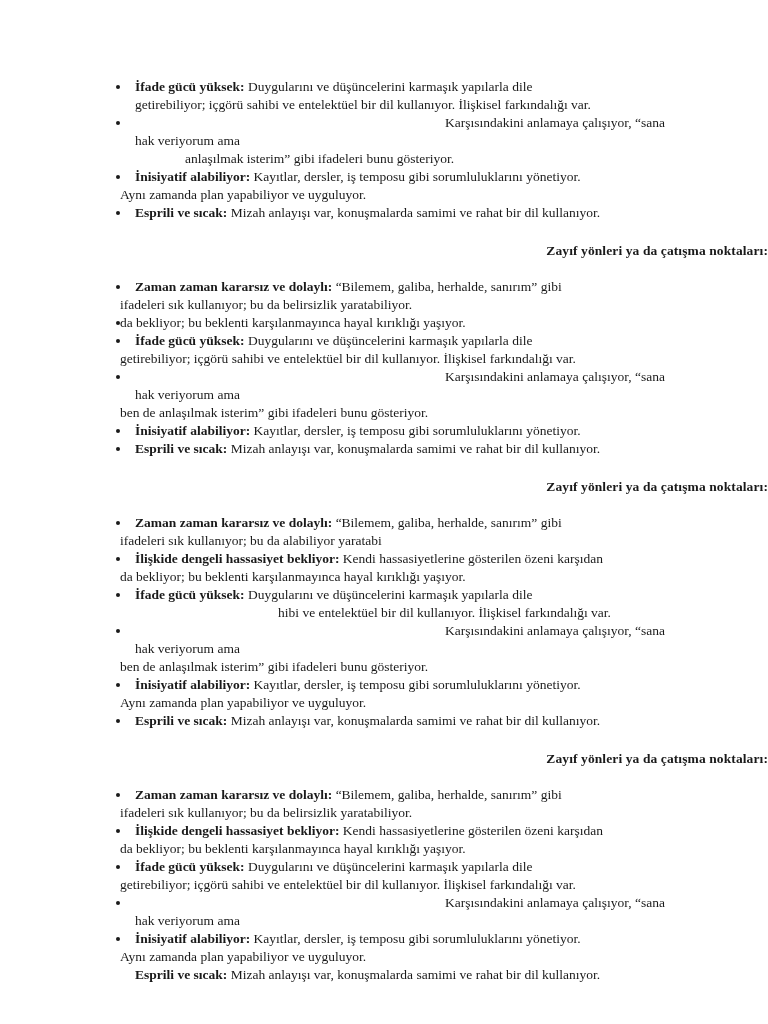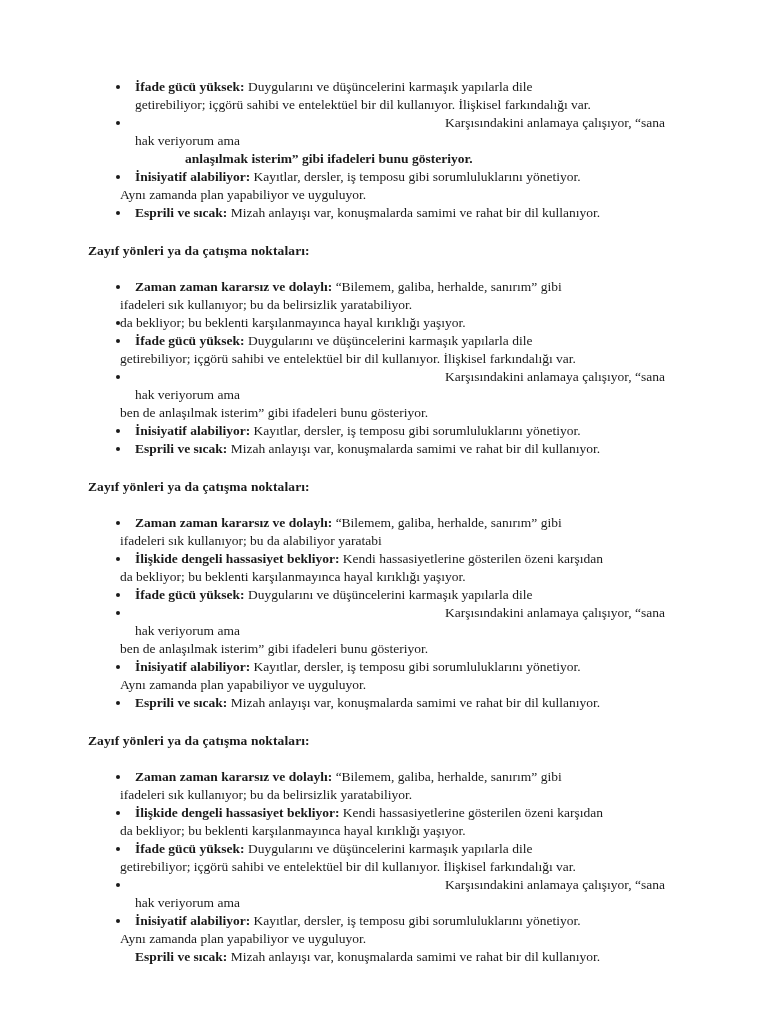--- a/index.html
+++ b/index.html
@@ -93,7 +93,7 @@
   .line {
     display: block;
   }
-  .indent-50 { padding-left: 50px; font-weight: bold; }
+  .indent-50 { padding-left: 50px; }
   .indent-143 { padding-left: 143px; }
 </style>
 </head>

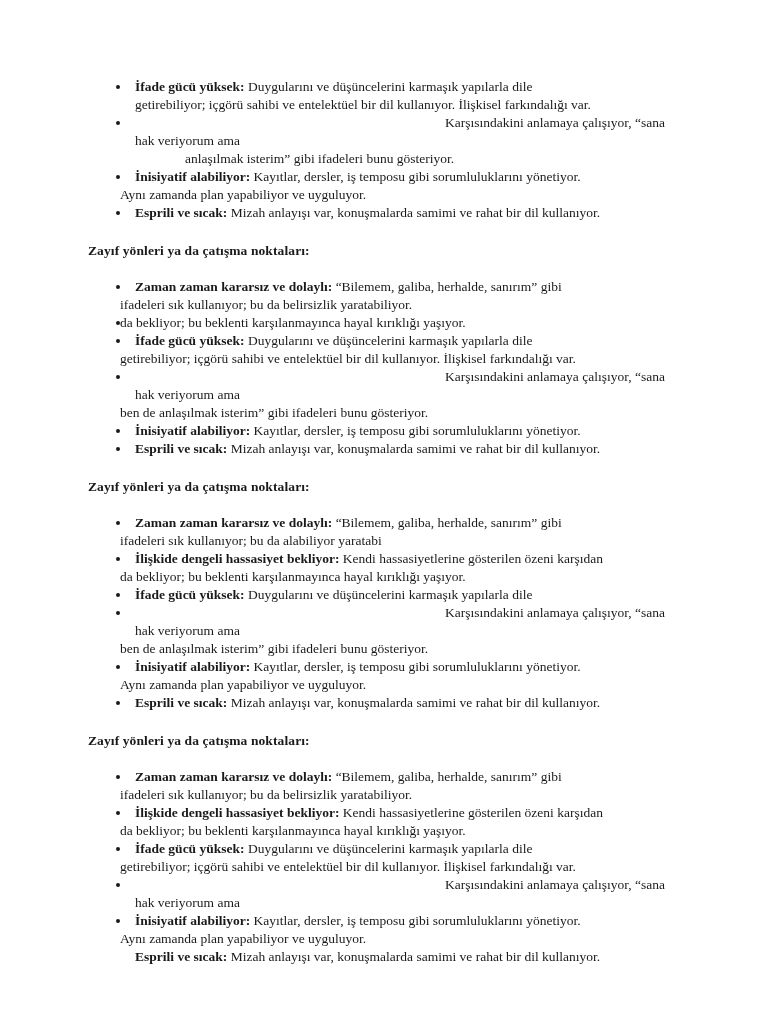--- a/index.html
+++ b/index.html
@@ -42,6 +42,7 @@
     margin: 0;
     padding: 0 0 0 88px;
     letter-spacing: 0.1px;
+    text-align: right;
   }
   .heading-spacer-top { height: 20px; }
   .heading-spacer-bottom { height: 18px; }

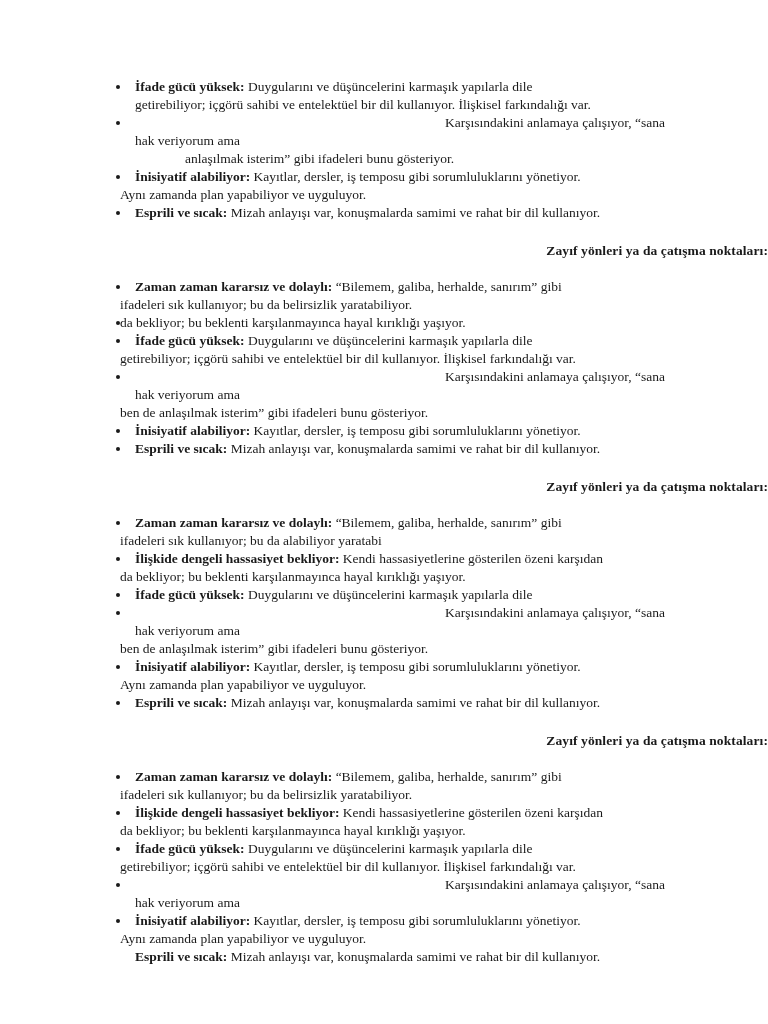--- a/index.html
+++ b/index.html
@@ -195,6 +195,7 @@
         <li>
           <span class="bullet"><span class="bullet-dot"></span></span>
           <span class="li-text"><span class="lead">İfade gücü yüksek:</span><span> Duygularını ve düşüncelerini karmaşık yapılarla dile</span></span>
+          <span class="line indent-143">hibi ve entelektüel bir dil kullanıyor. İlişkisel farkındalığı var.</span>
         </li>
 
         <li>

